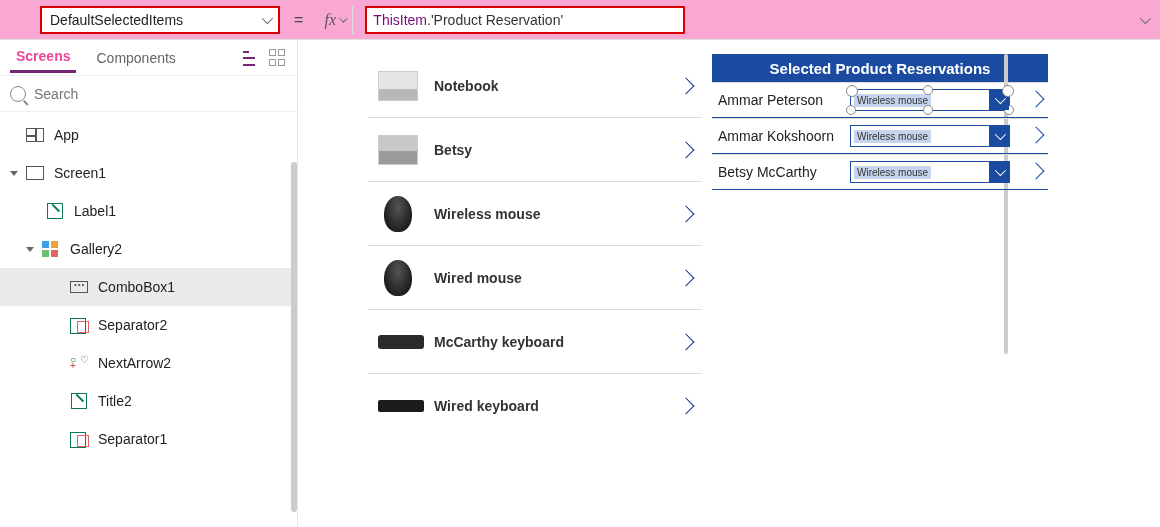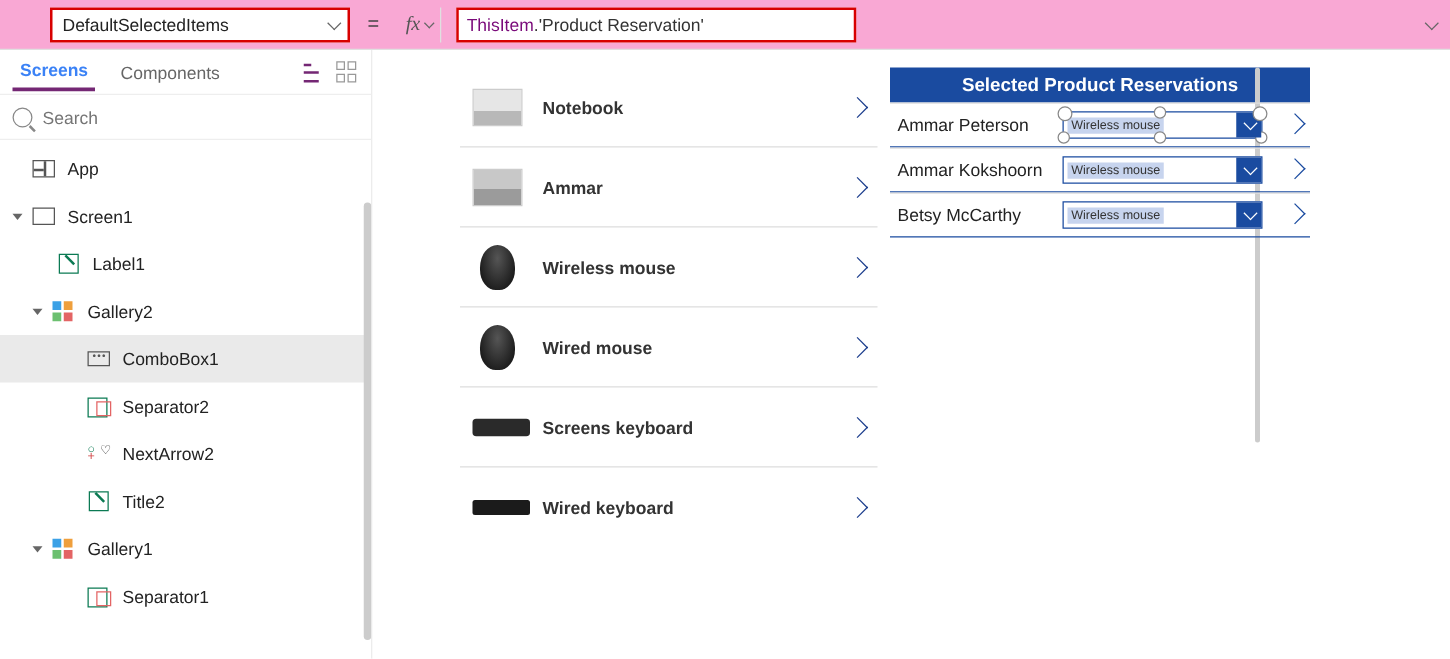--- a/index.html
+++ b/index.html
@@ -25,7 +25,7 @@
   .left-panel { width:298px; border-right:1px solid #e6e6e6; display:flex; flex-direction:column; position:relative;}
   .tab-row { display:flex; align-items:center; height:36px; padding:0 10px; border-bottom:1px solid #eee;}
   .tab { padding:6px 6px; margin-right:14px; font-size:14px; color:#666;}
-  .tab.active { color:#3b82f6; font-weight:600; border-bottom:3px solid #742774;}
+  .tab.active { color:#ec4899; font-weight:600; border-bottom:3px solid #742774;}
   .tab-row .spacer { flex:1;}
   .tv-icon, .grid-icon { width:18px; height:18px; display:flex; flex-wrap:wrap; gap:2px; margin-left:8px;}
   .tv-icon span{width:12px;height:2px;background:#742774;display:block;margin-top:2px;}

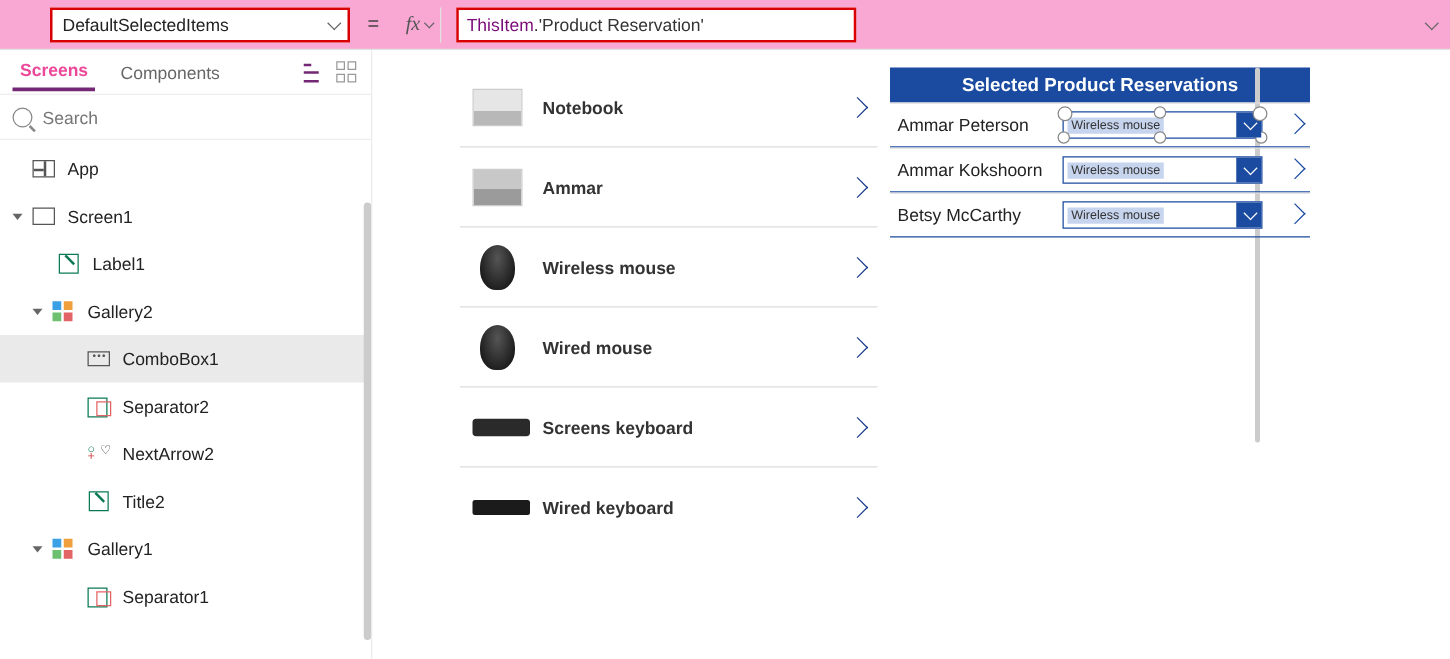--- a/index.html
+++ b/index.html
@@ -239,7 +239,7 @@
           </div>
           <div class="p-row">
             <div class="p-img laptop"></div>
-            <div class="p-name">Ammar</div>
+            <div class="p-name">Betsy</div>
             <span class="chev big right"></span>
           </div>
           <div class="p-row">

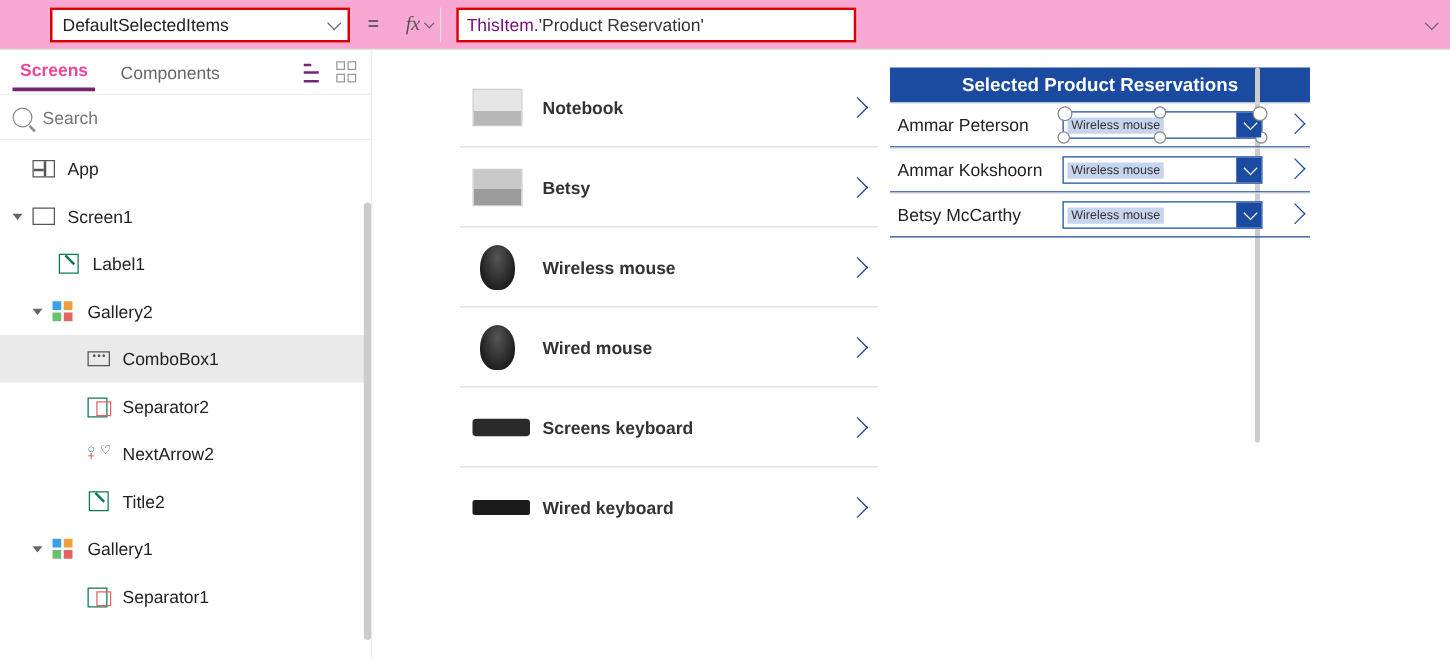--- a/index.html
+++ b/index.html
@@ -254,7 +254,7 @@
           </div>
           <div class="p-row">
             <div class="p-img kbwl"></div>
-            <div class="p-name">Screens keyboard</div>
+            <div class="p-name">McCarthy keyboard</div>
             <span class="chev big right"></span>
           </div>
           <div class="p-row">

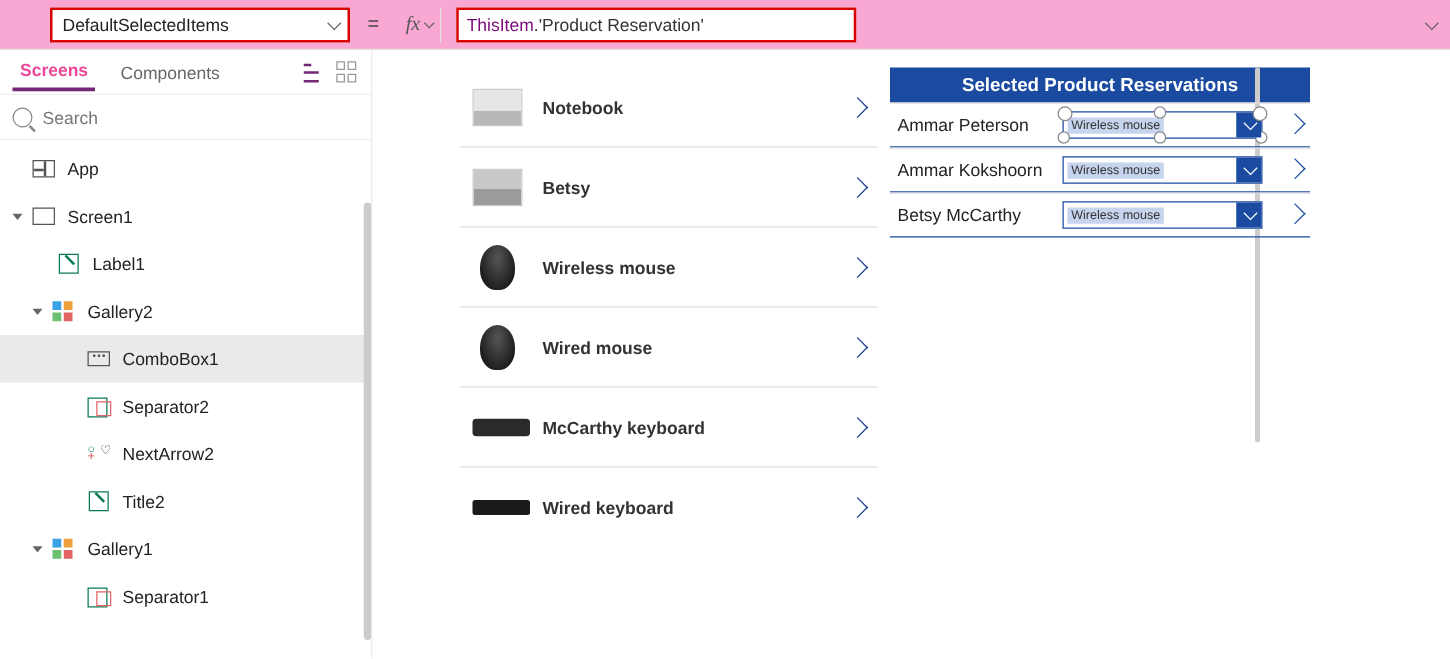--- a/index.html
+++ b/index.html
@@ -205,20 +205,6 @@
           </span>
         <span class="ti-label">Title2</span>
       </div>
-      <div class="tree-item ti-indent1">
-        <span class="ti-caret">
-            <span class="tri"></span>
-          </span>
-        <span class="ti-icon">
-            <span class="ic-gallery">
-              <span></span>
-              <span></span>
-              <span></span>
-              <span></span>
-            </span>
-          </span>
-        <span class="ti-label">Gallery1</span>
-      </div>
       <div class="tree-item ti-indent3">
         <span class="ti-icon">
             <span class="ic-sep"></span>

